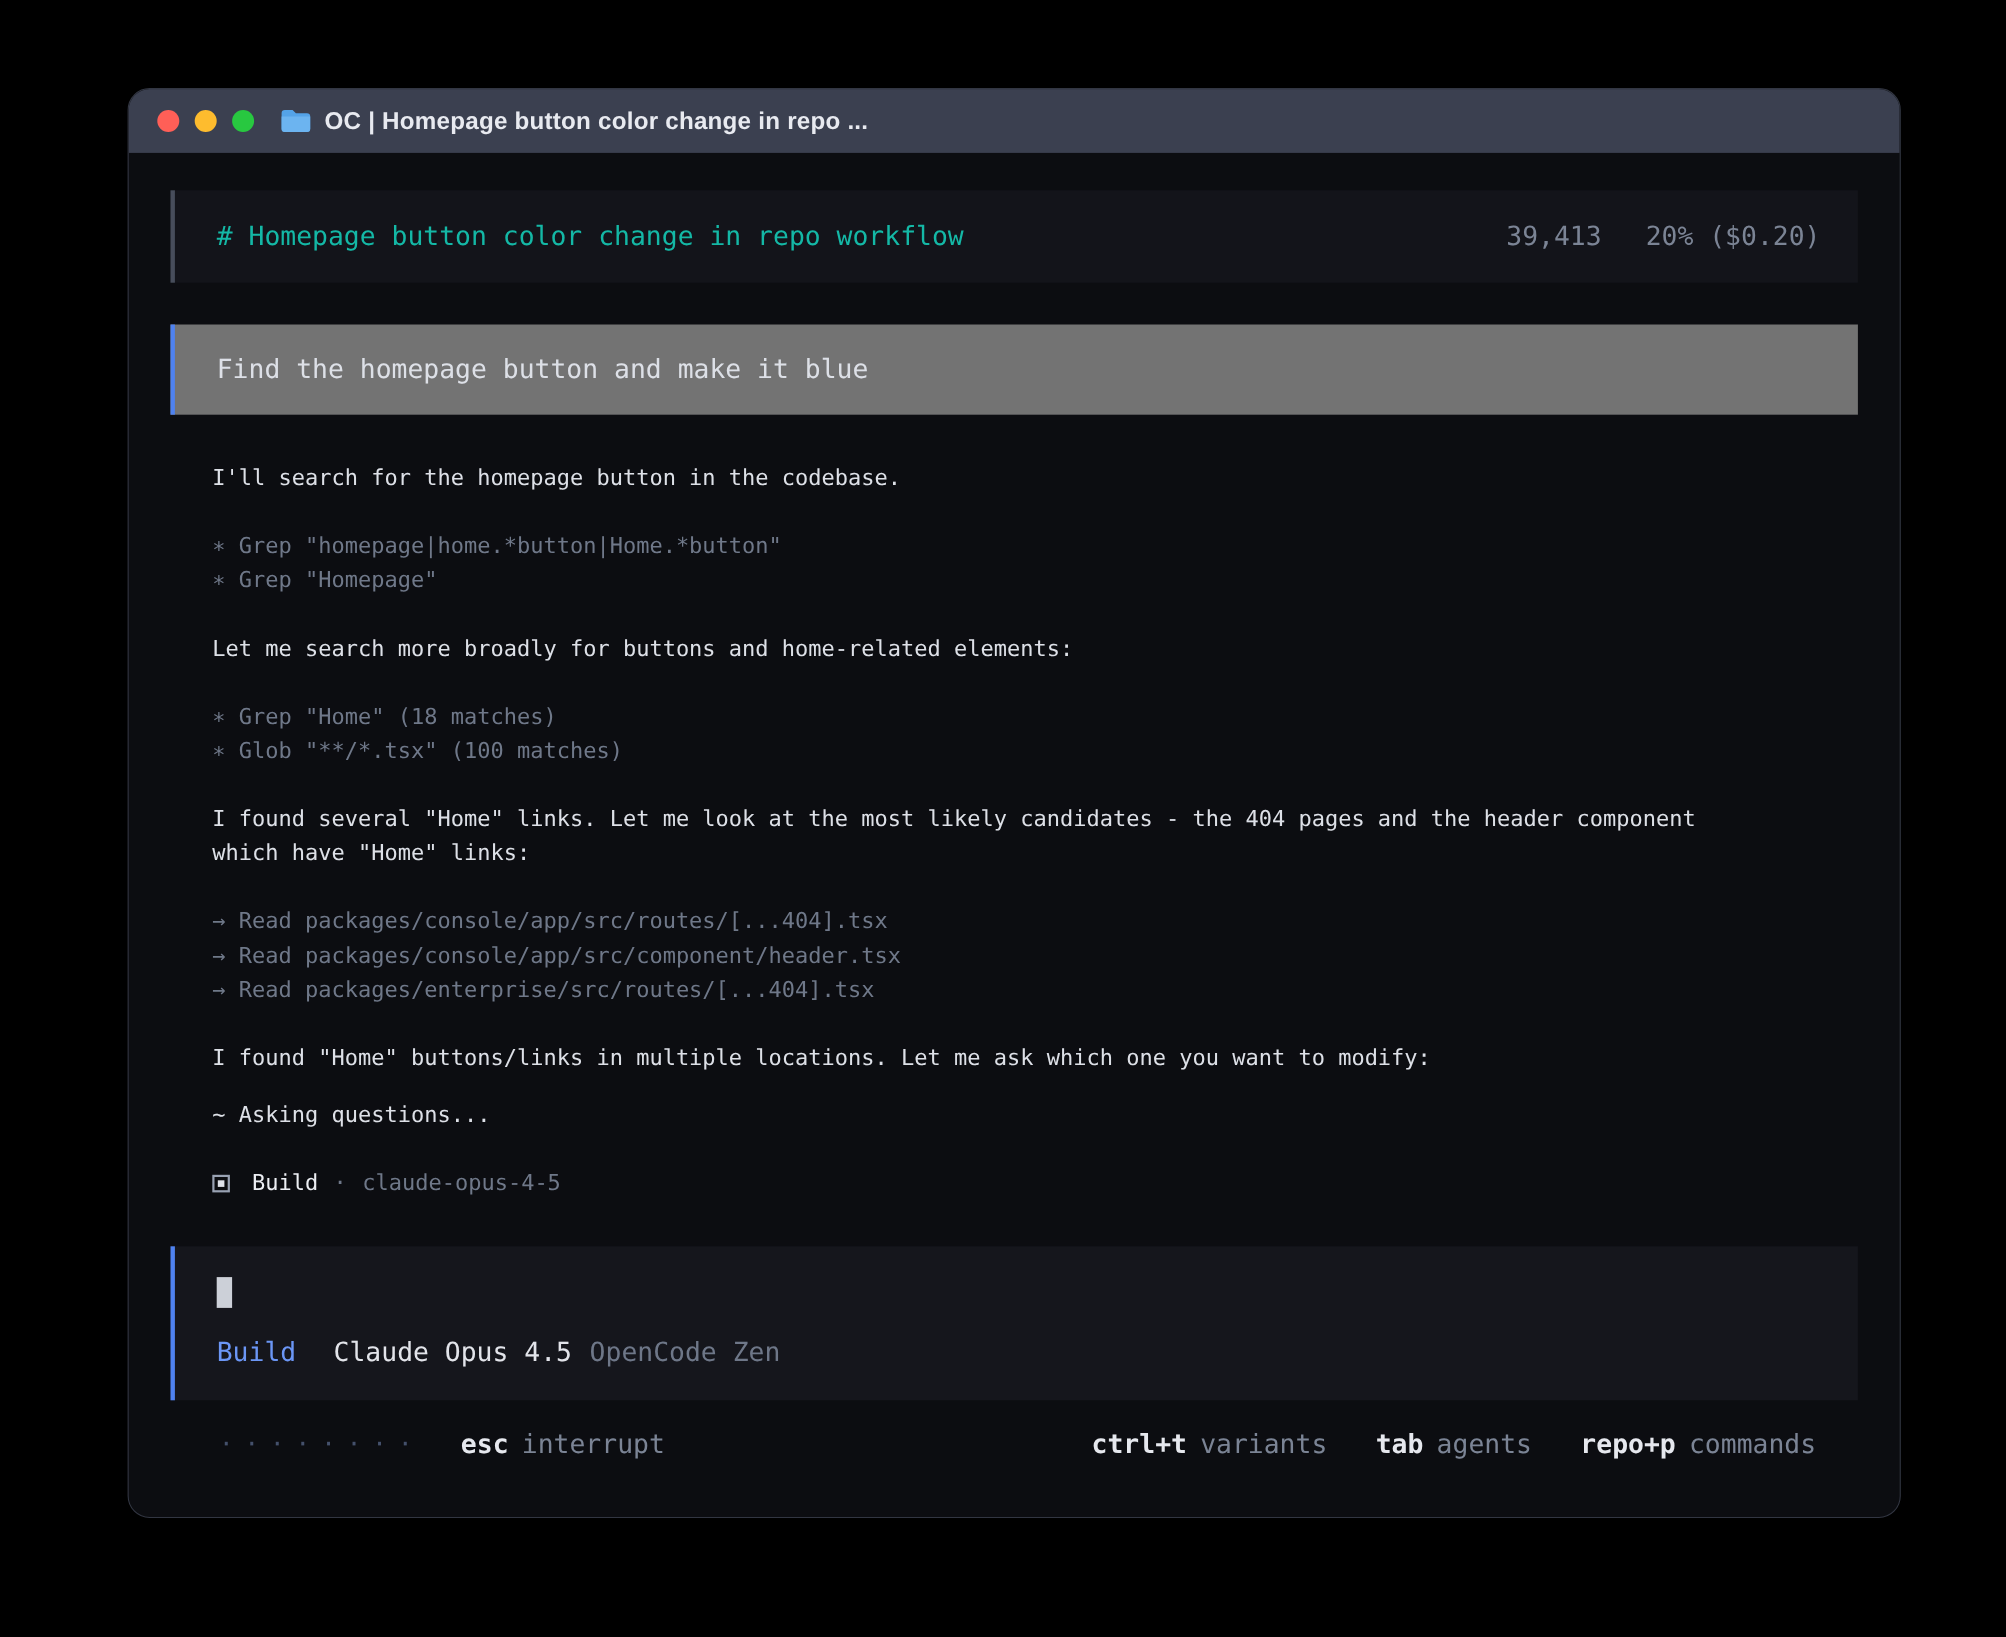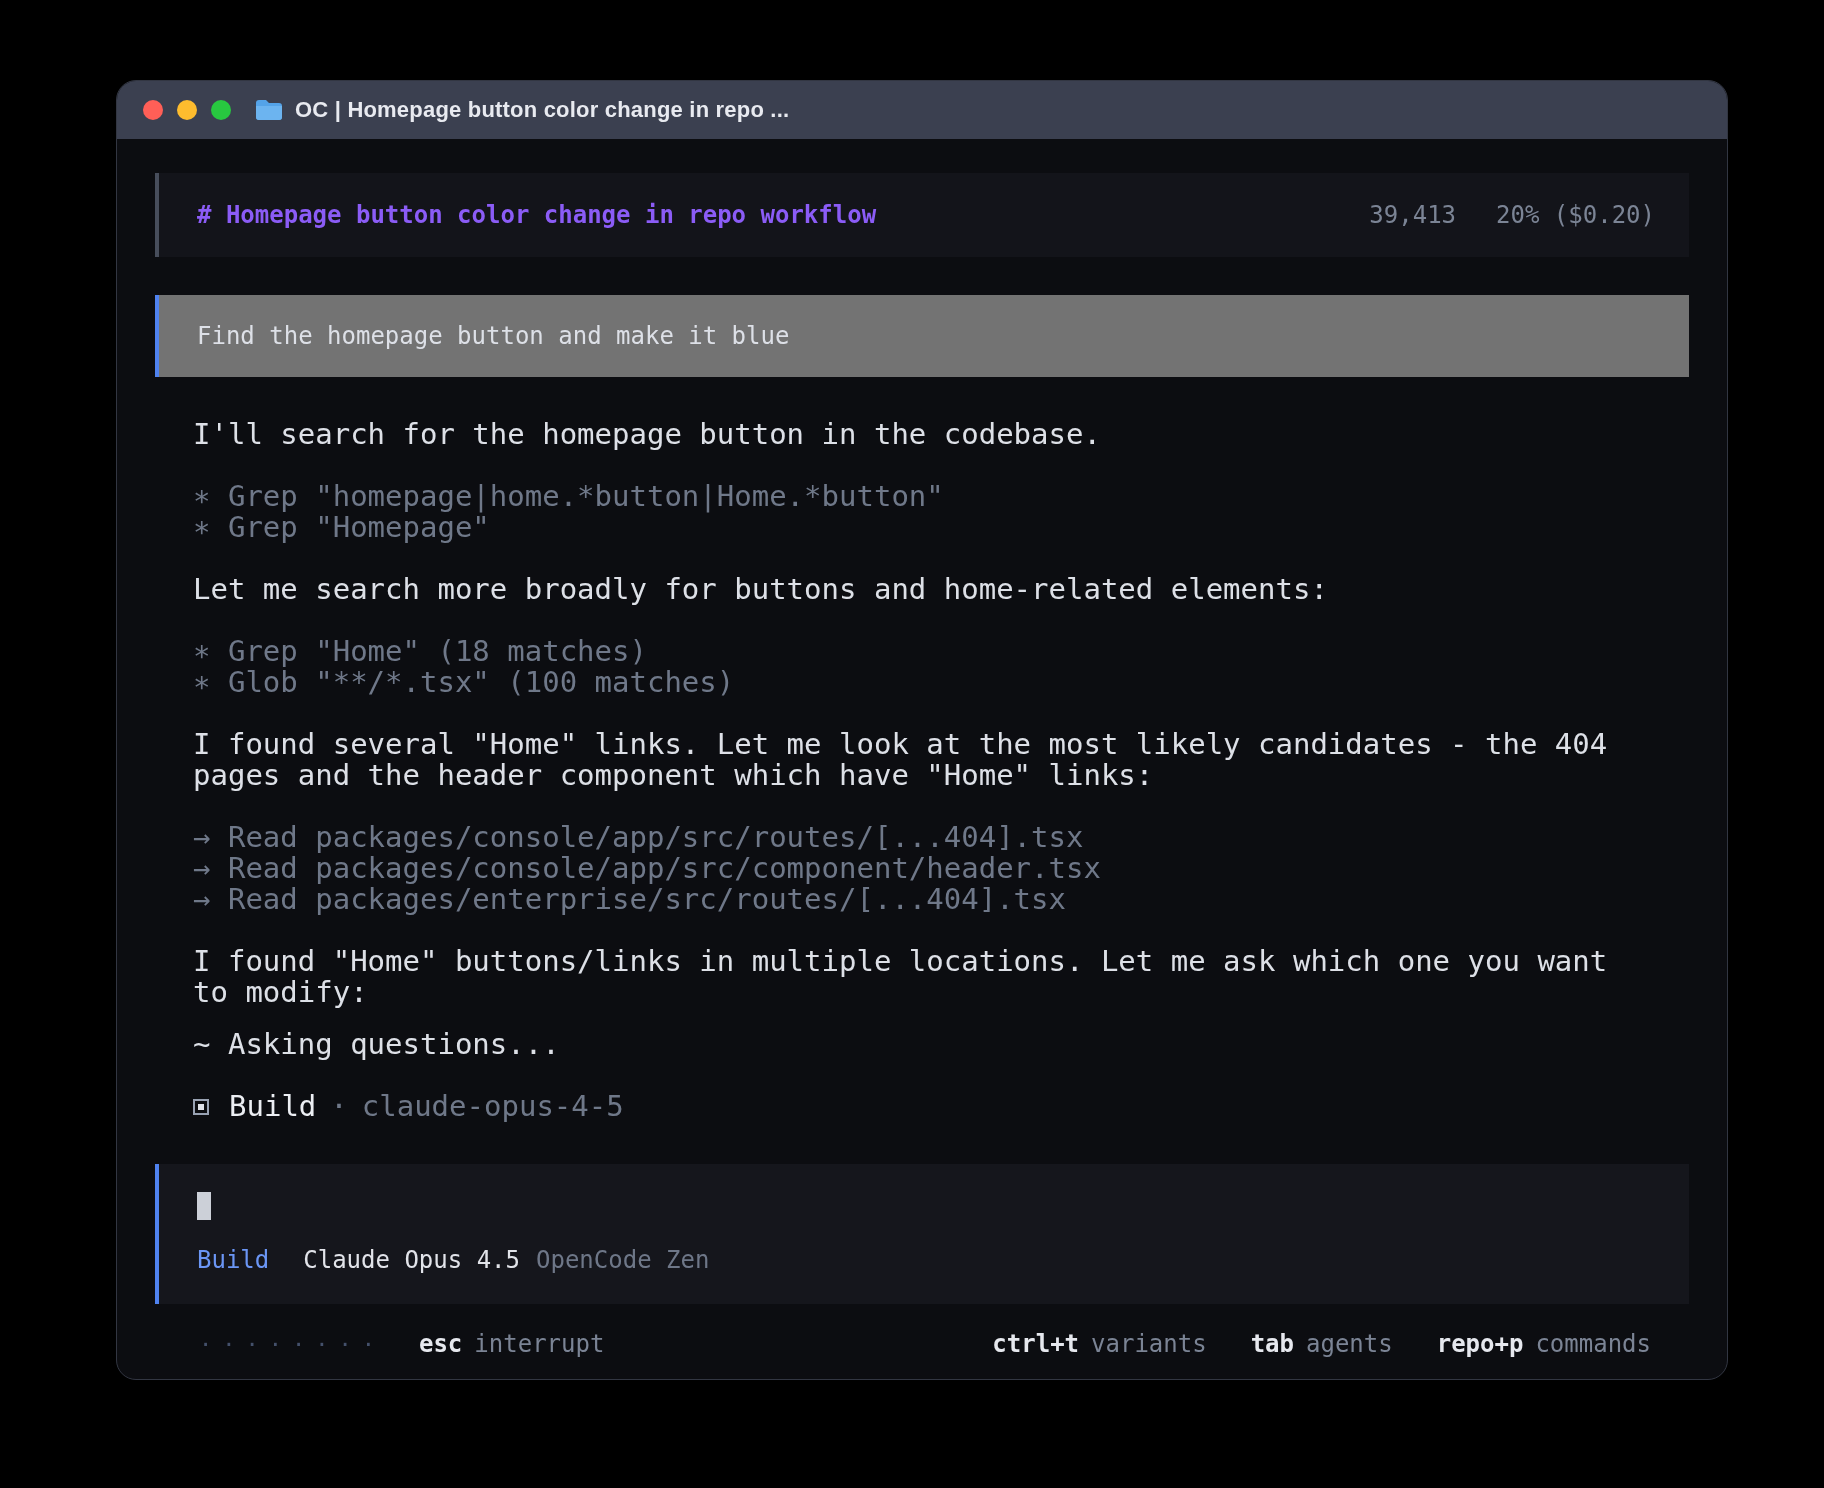--- a/index.html
+++ b/index.html
@@ -36,7 +36,7 @@
     display:flex; align-items:center; justify-content:space-between;
     padding:0 34px 0 38px;
   }
-  .header-title { font-weight:bold; font-size:24px; color:#8b5cf6; }
+  .header-title { font-weight:normal; font-size:24px; color:#14b8a6; }
   .header-meta { display:flex; gap:40px; font-size:24px; color:#7b8495; }
 
   .user-block {

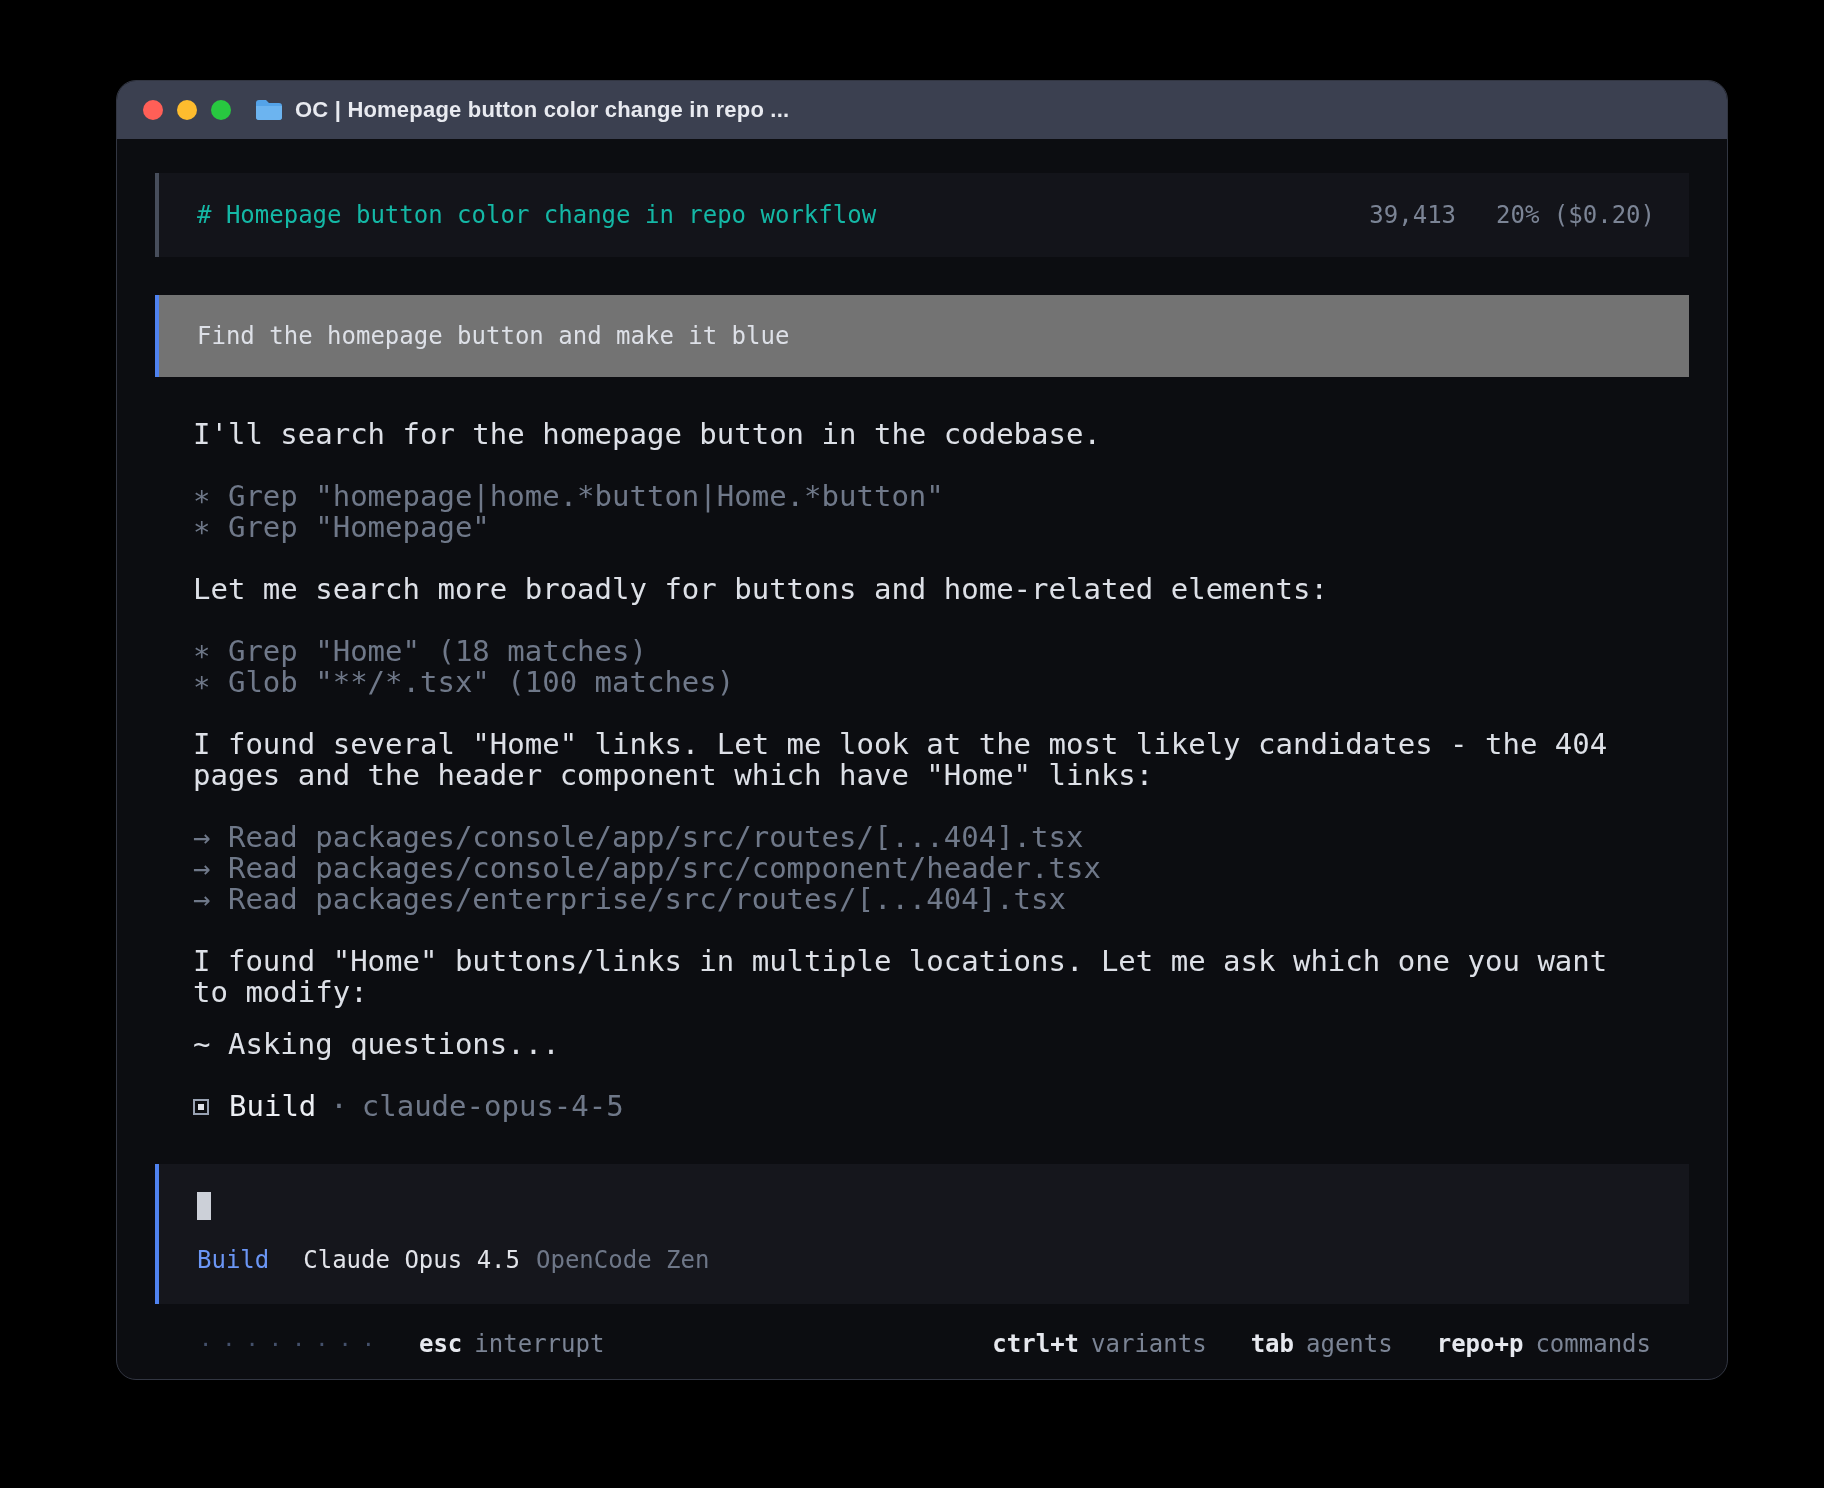--- a/index.html
+++ b/index.html
@@ -45,7 +45,7 @@
     font-size:24px; color:#dde0e7;
   }
 
-  .transcript { margin-top:42px; padding:0 80px 0 38px; font-size:29px; line-height:31px; }
+  .transcript { margin-top:42px; padding:0 80px 0 38px; font-size:20px; line-height:31px; }
   .para { color:#dde0e7; margin-top:31px; }
   .para.first { margin-top:0; }
   .tool-group { margin-top:31px; }

